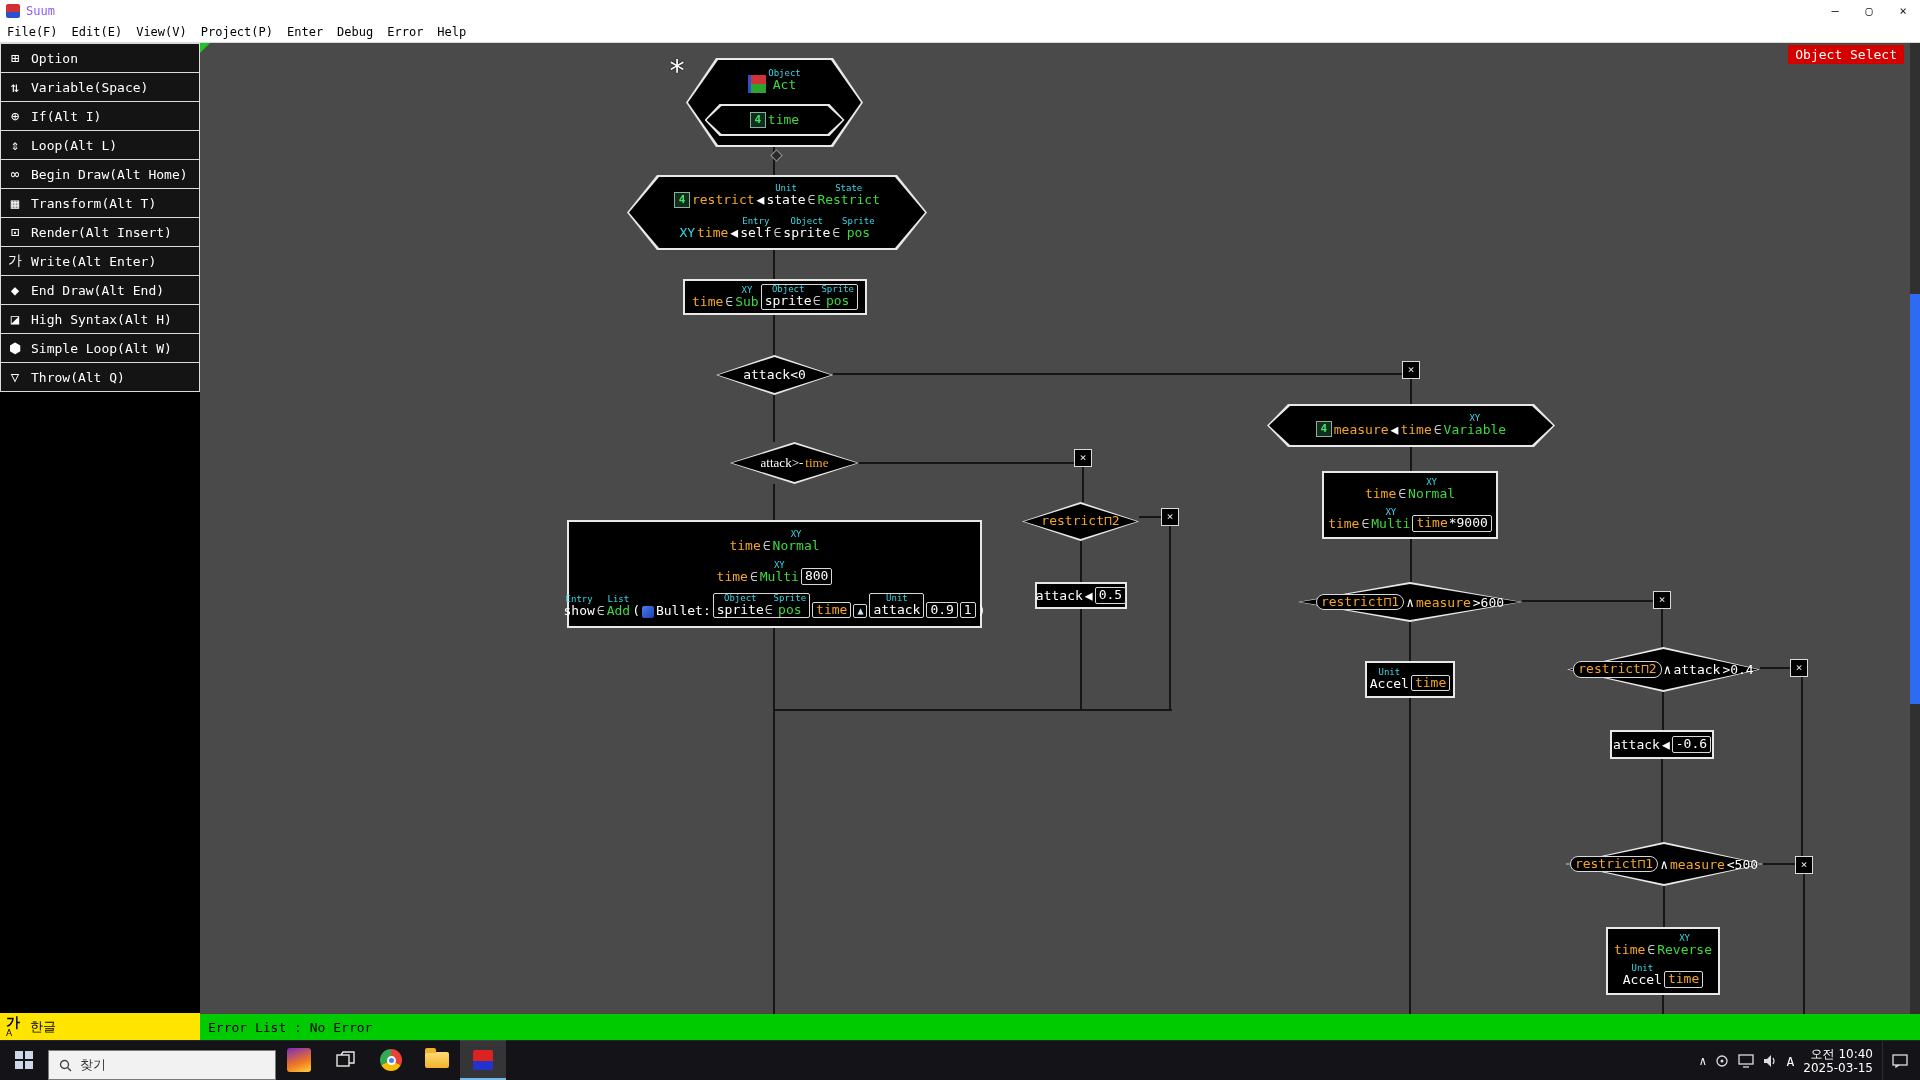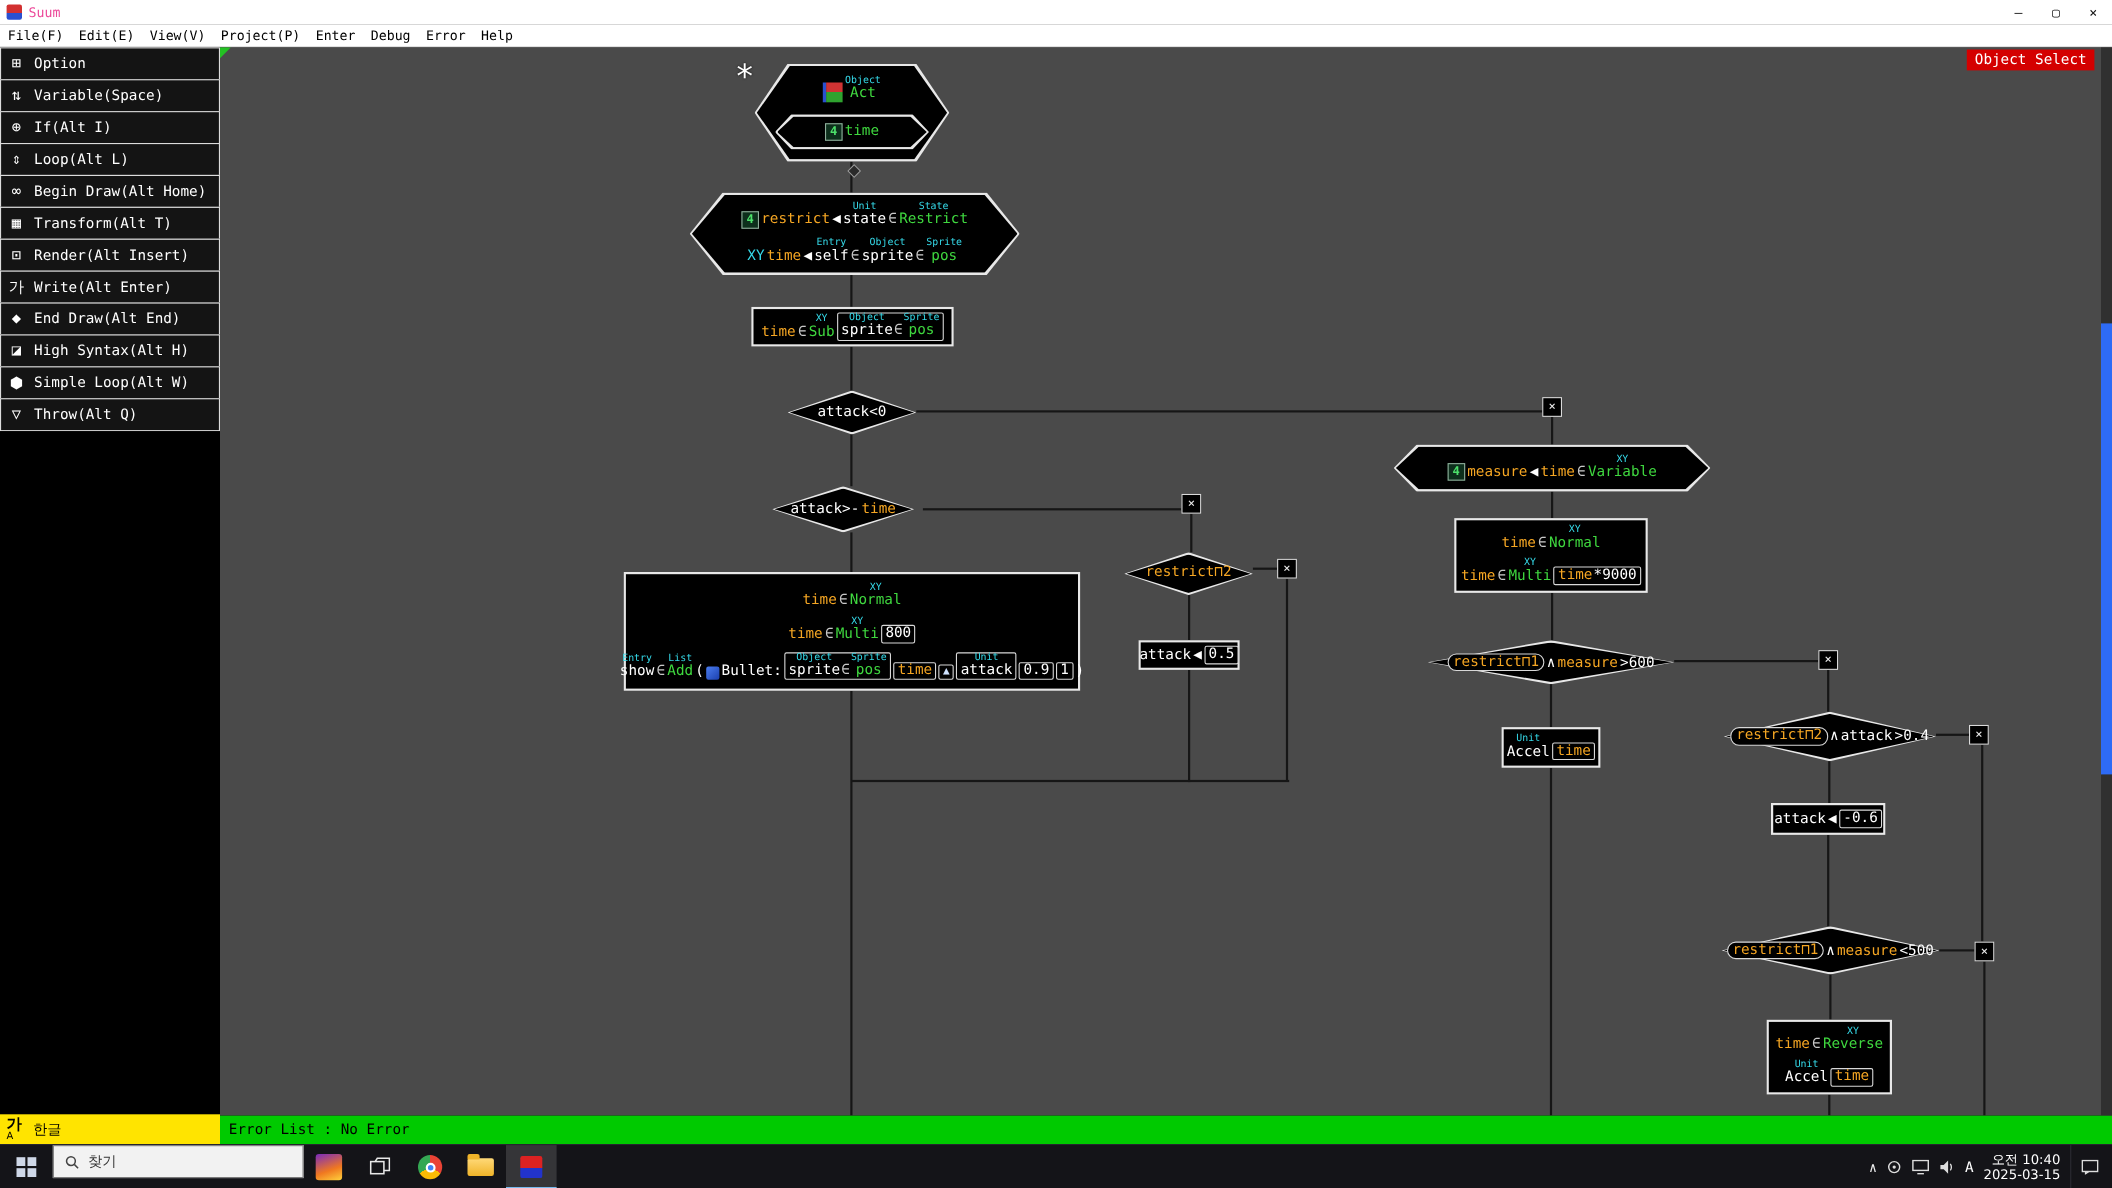--- a/index.html
+++ b/index.html
@@ -9,7 +9,7 @@
   
   .titlebar { height:22px; background:#fff; display:flex; align-items:center; padding-left:6px; gap:6px; }
   .app-ic { width:14px; height:14px; background:linear-gradient(180deg,#d23030 55%,#2a50d0 55%); border-radius:2px; }
-  .title-text { font-size:12px; color:#ec4899; }
+  .title-text { font-size:12px; color:#8b5cf6; }
   .win-btns { margin-left:auto; display:flex; height:100%; }
   .win-btn { width:34px; height:100%; display:flex; align-items:center; justify-content:center; font-size:12px; color:#111; }
   .menubar { height:21px; background:#fff; display:flex; align-items:center; border-bottom:1px solid #d9d9d9; }

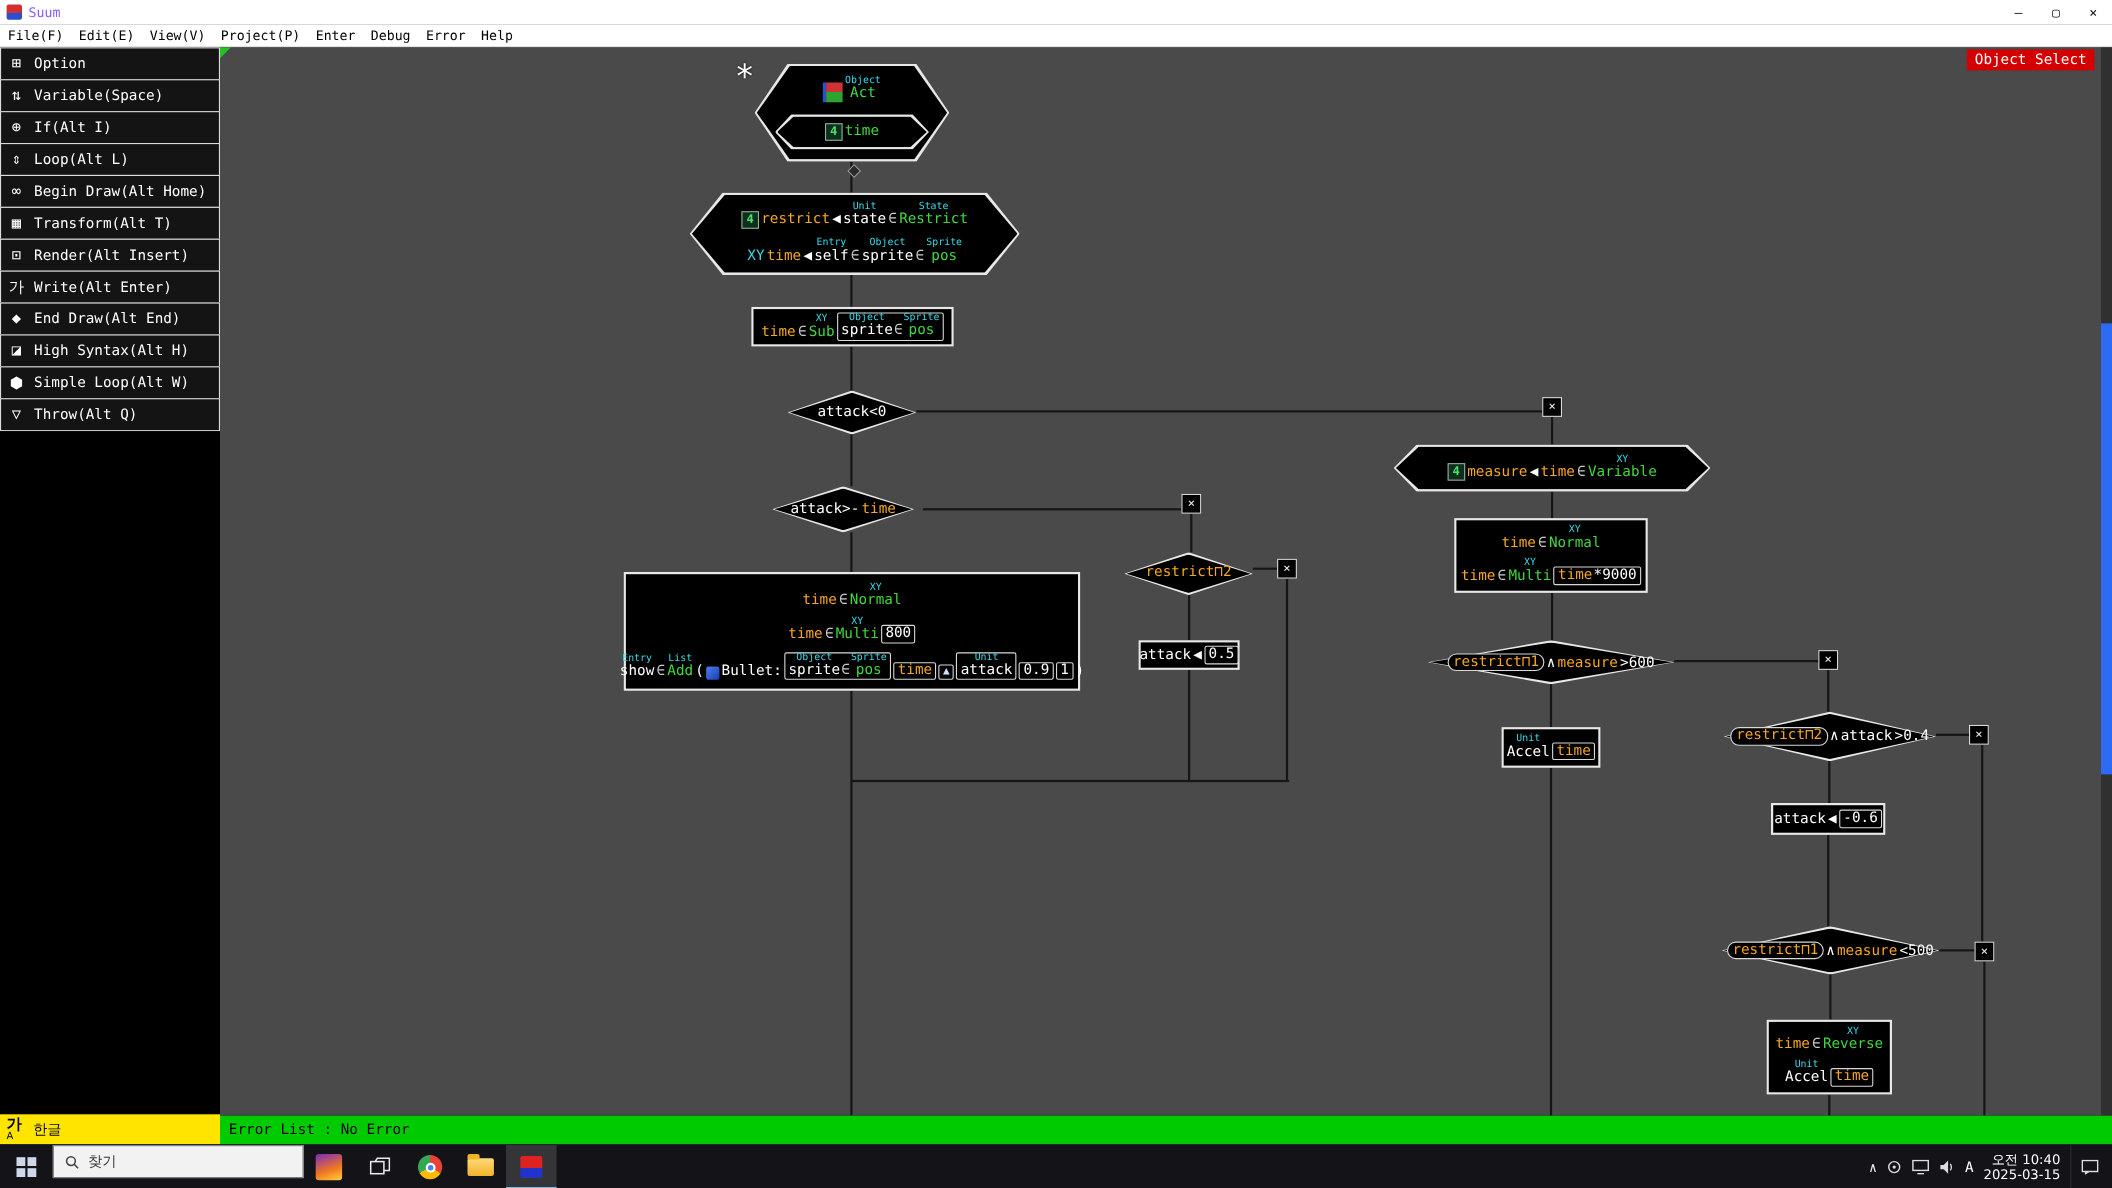--- a/index.html
+++ b/index.html
@@ -326,7 +326,7 @@
             </div>
           </div>
         </div>
-        <div class="node shape-diamond" style="left: 502px; top: 399px; width: 129px; height: 42px;">
+        <div class="node shape-diamond" style="left: 530px; top: 399px; width: 129px; height: 42px; font-family: Liberation Serif, serif;">
           <div class="clip-o" style="clip-path: polygon(50% 0px, 100% 50%, 50% 100%, 0px 50%);"></div>
           <div class="clip-i" style="clip-path: polygon(50% 0px, 100% 50%, 50% 100%, 0px 50%);"></div>
           <div class="ncontent">

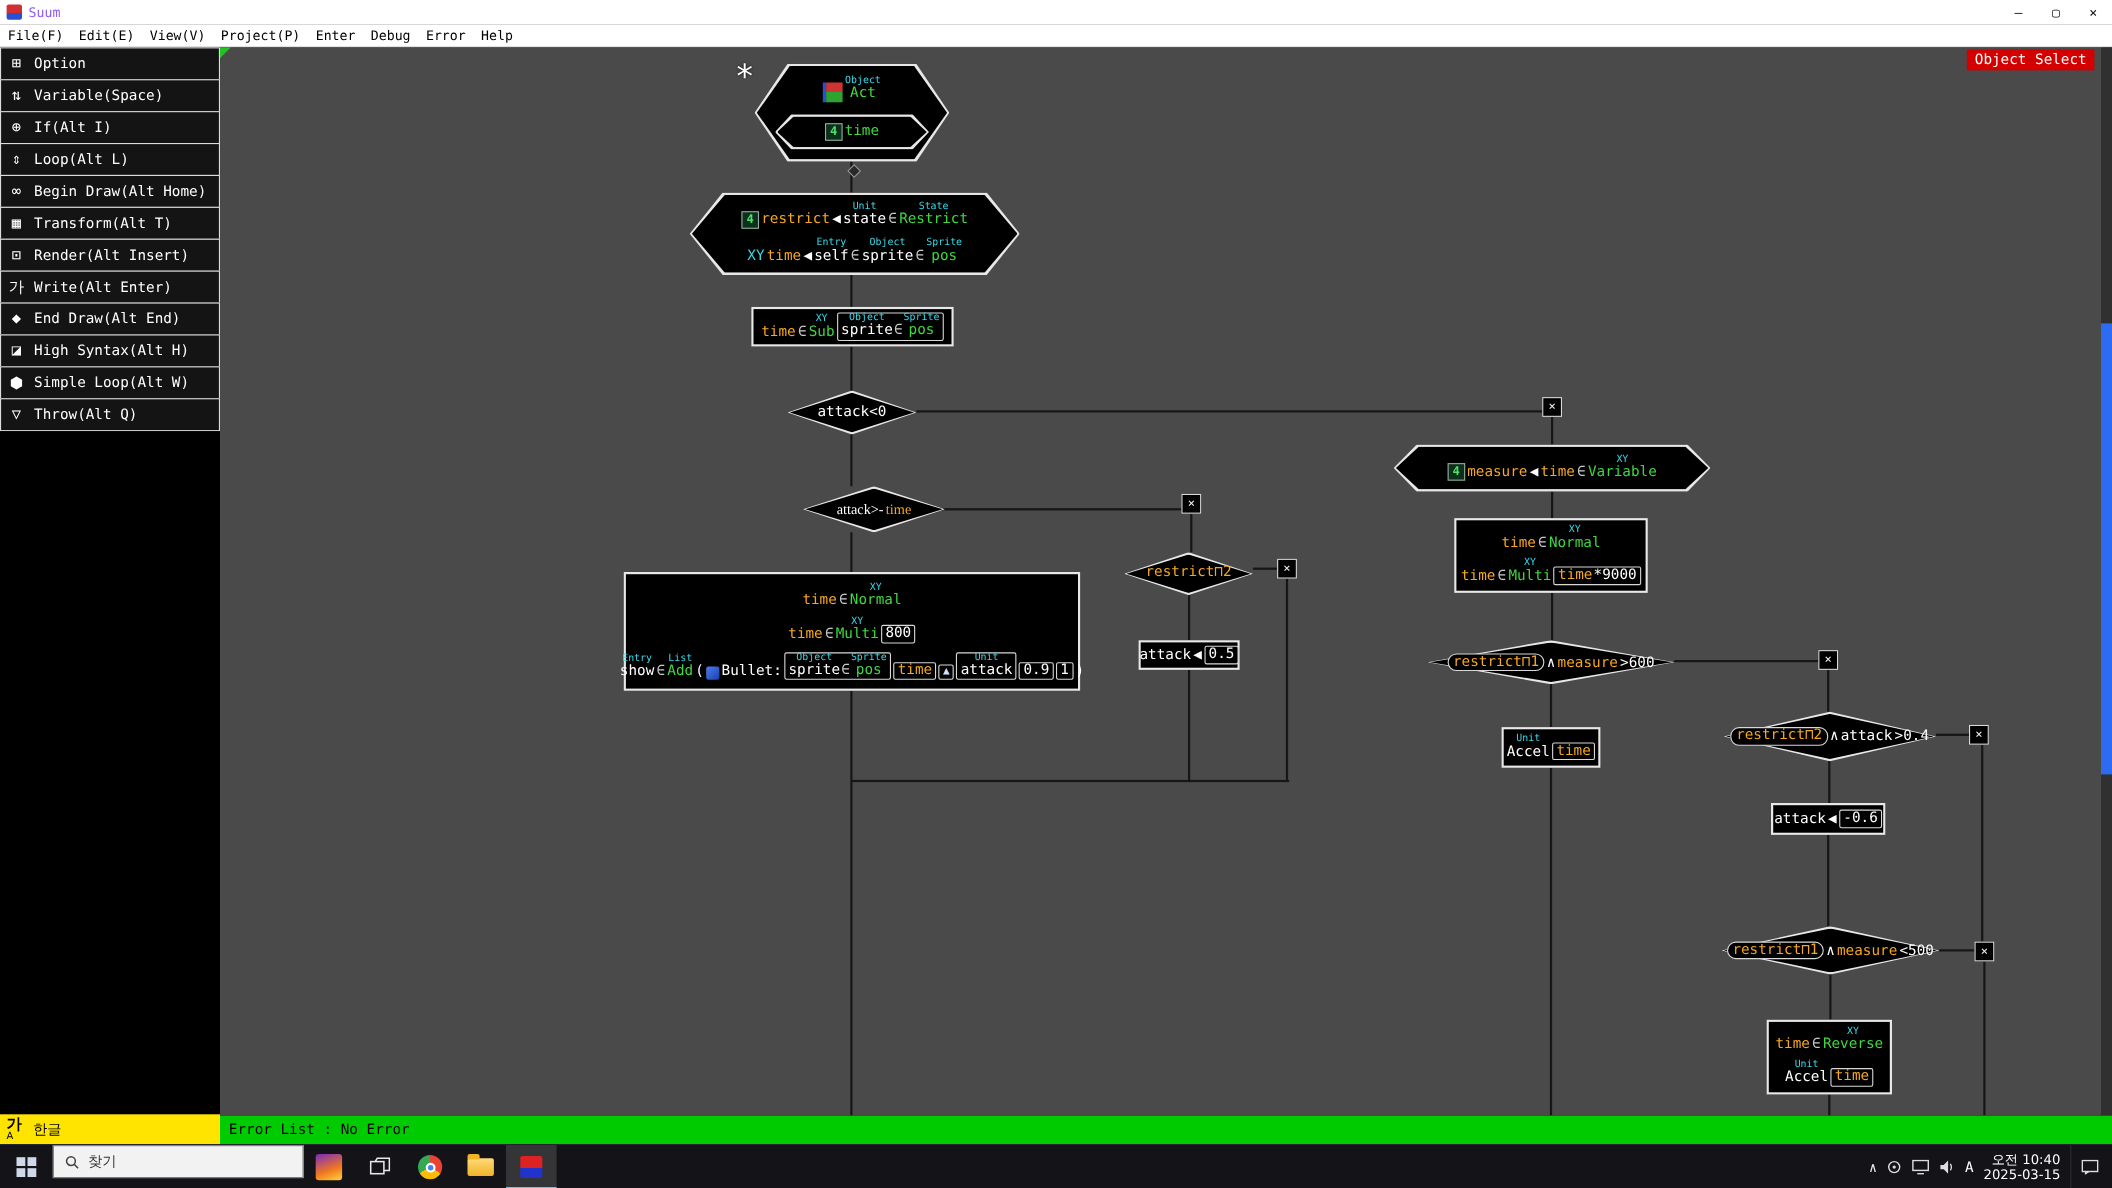--- a/index.html
+++ b/index.html
@@ -60,7 +60,7 @@
   .cursor-glyph { position:absolute; font-size:30px; color:#fff; z-index:7; text-shadow:0 0 2px #000; }
 
   
-  .taskbar { height:40px; background:#141418; display:flex; align-items:flex-start; position:relative; border-top:1px solid #26262e; }
+  .taskbar { height:40px; background:#141418; display:flex; align-items:flex-end; position:relative; border-top:1px solid #26262e; }
   .start-btn { width:48px; height:40px; display:flex; align-items:center; justify-content:center; }
   .win-logo { display:grid; grid-template-columns:8px 8px; grid-template-rows:8px 8px; gap:2px; }
   .win-logo span { background:#cfd8e8; }

